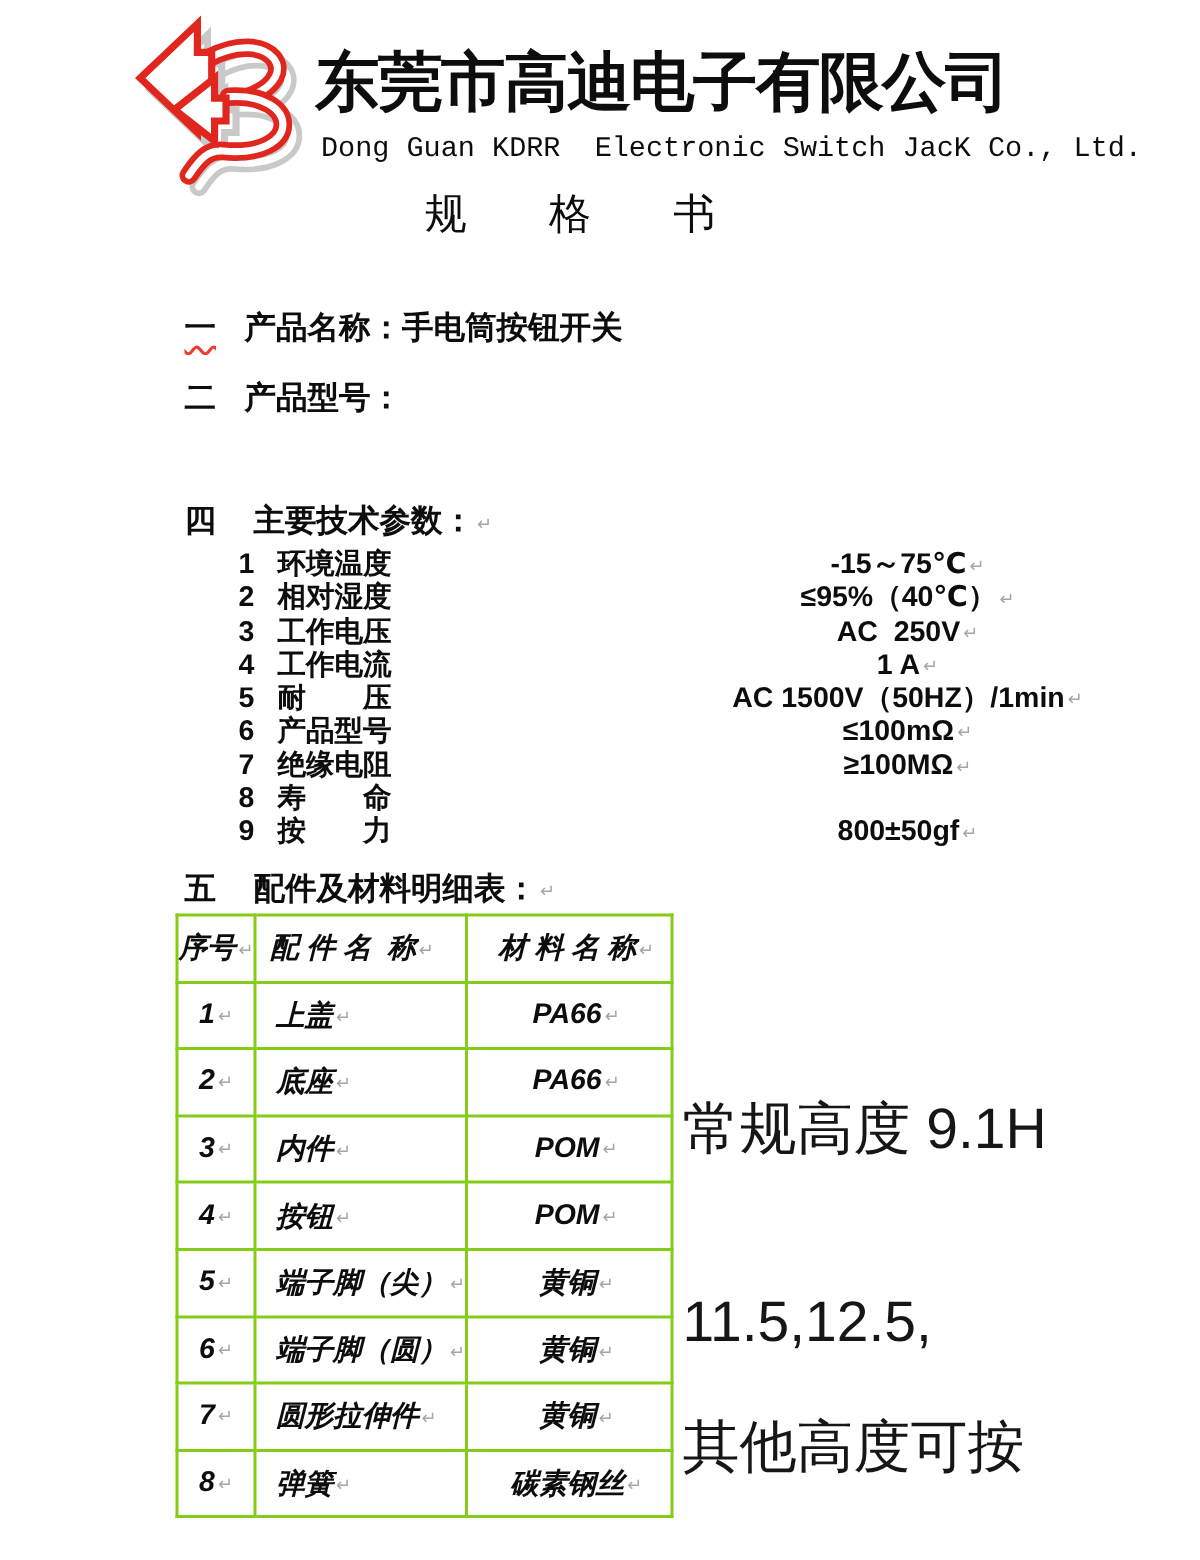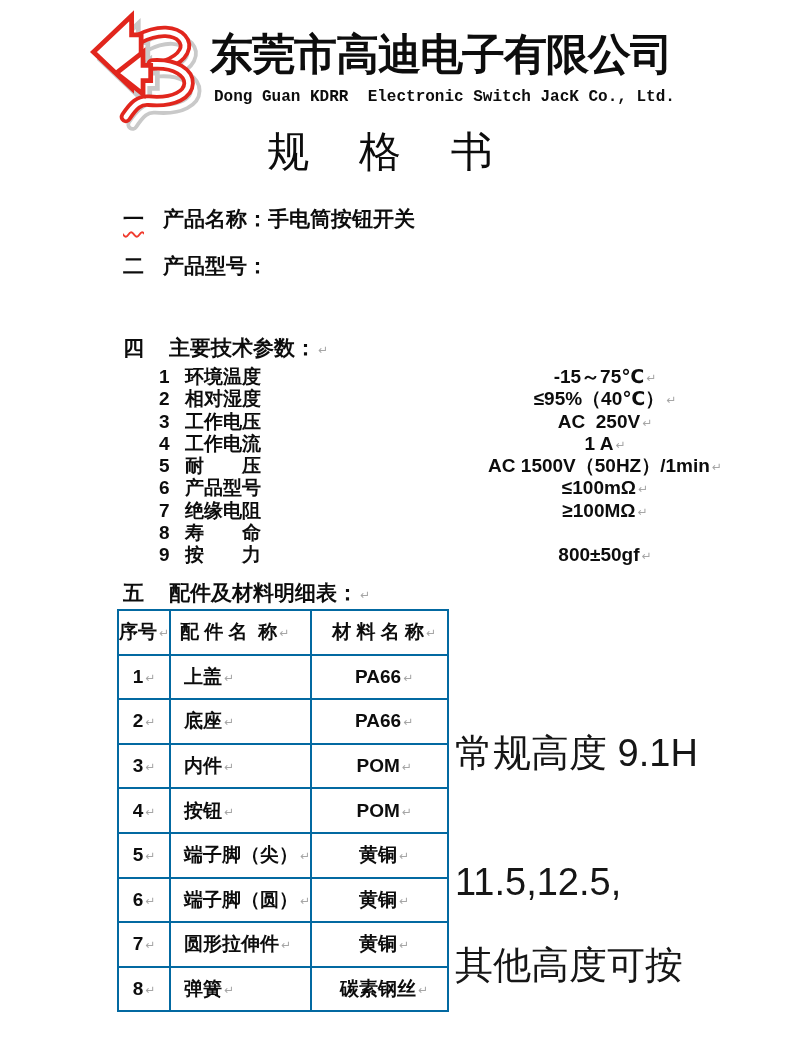--- a/index.html
+++ b/index.html
@@ -11,7 +11,7 @@
   .co-cn{position:absolute;left:210px;top:26px;font-family:"Liberation Serif","DejaVu Serif",serif;
          font-weight:bold;font-size:43px;letter-spacing:-1px;white-space:pre;}
   .co-en{position:absolute;left:214px;top:88px;font-family:"Liberation Mono","DejaVu Sans Mono",monospace;
-         font-weight:bold;font-size:16px;white-space:pre;}
+         font-weight:normal;font-size:19px;white-space:pre;}
   .doc-title{position:absolute;left:140px;top:124px;width:480px;text-align:center;
              font-size:42px;font-weight:400;word-spacing:38px;white-space:pre;}
 

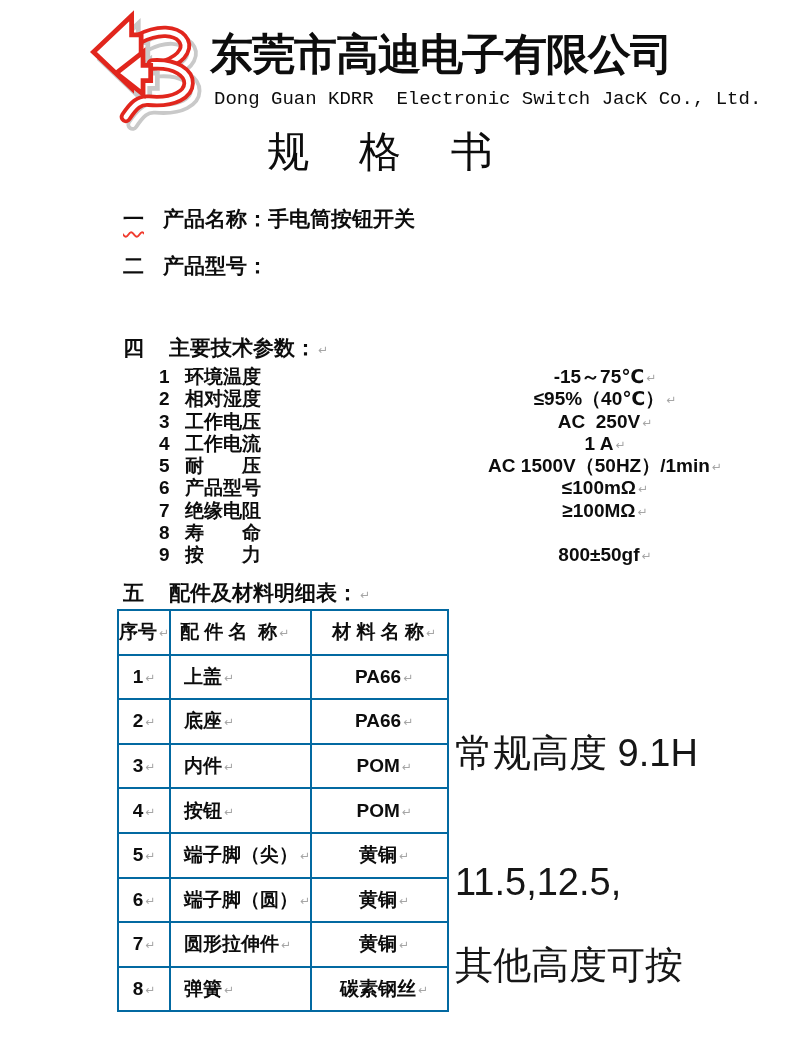--- a/index.html
+++ b/index.html
@@ -13,7 +13,7 @@
   .co-en{position:absolute;left:214px;top:88px;font-family:"Liberation Mono","DejaVu Sans Mono",monospace;
          font-weight:normal;font-size:19px;white-space:pre;}
   .doc-title{position:absolute;left:140px;top:124px;width:480px;text-align:center;
-             font-size:42px;font-weight:400;word-spacing:38px;white-space:pre;}
+             font-size:28px;font-weight:400;word-spacing:38px;white-space:pre;font-family:Liberation Mono, monospace;}
 
   
   .sec{position:absolute;left:123px;font-size:21px;font-weight:bold;line-height:26px;white-space:pre;}

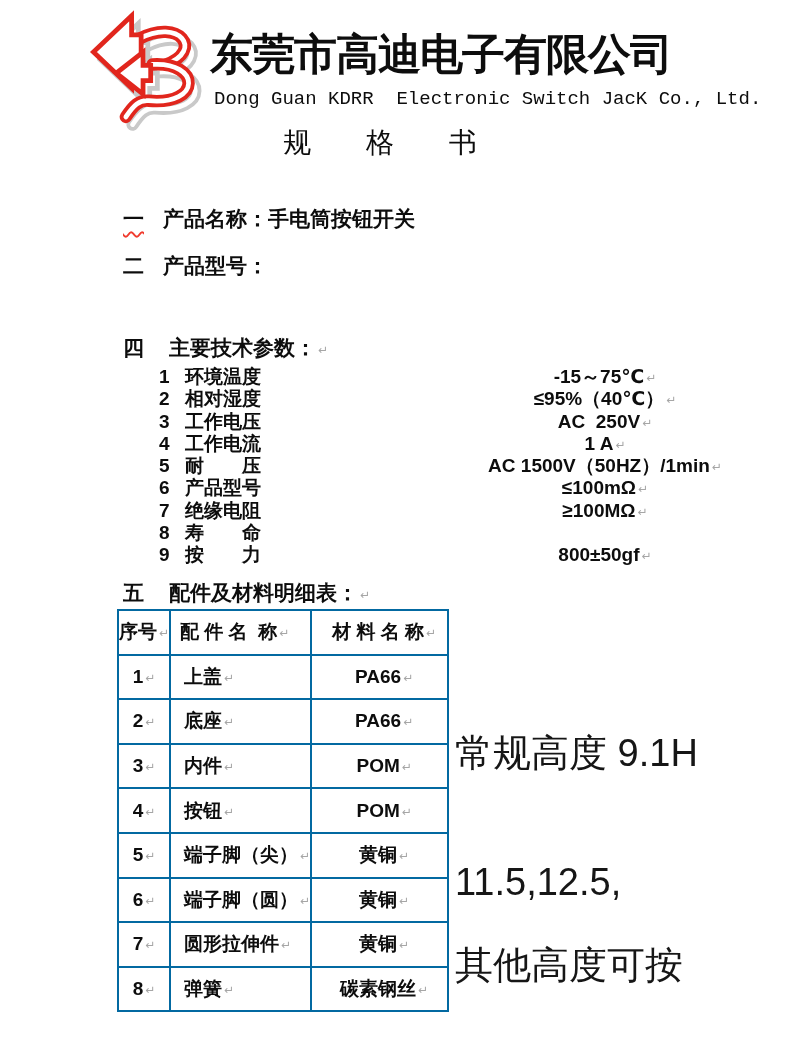--- a/index.html
+++ b/index.html
@@ -32,8 +32,8 @@
 
   
   .ptable{position:absolute;left:117px;top:609px;border-collapse:collapse;table-layout:fixed;}
-  .ptable td,.ptable th{border:2px solid #0369a1;height:42.6px;font-size:19px;font-weight:bold;
-                        padding:0;vertical-align:middle;white-space:pre;overflow:hidden;}
+  .ptable td,.ptable th{border:2px solid #84cc16;height:42.6px;font-size:19px;font-weight:bold;
+                        padding:0;vertical-align:middle;white-space:pre;overflow:hidden;font-style:italic;}
   .col-no{width:48px;text-align:center;}
   .col-part{width:126px;text-align:left;padding-left:13px !important;}
   .col-mat{width:126px;text-align:center;padding-left:9px !important;}

